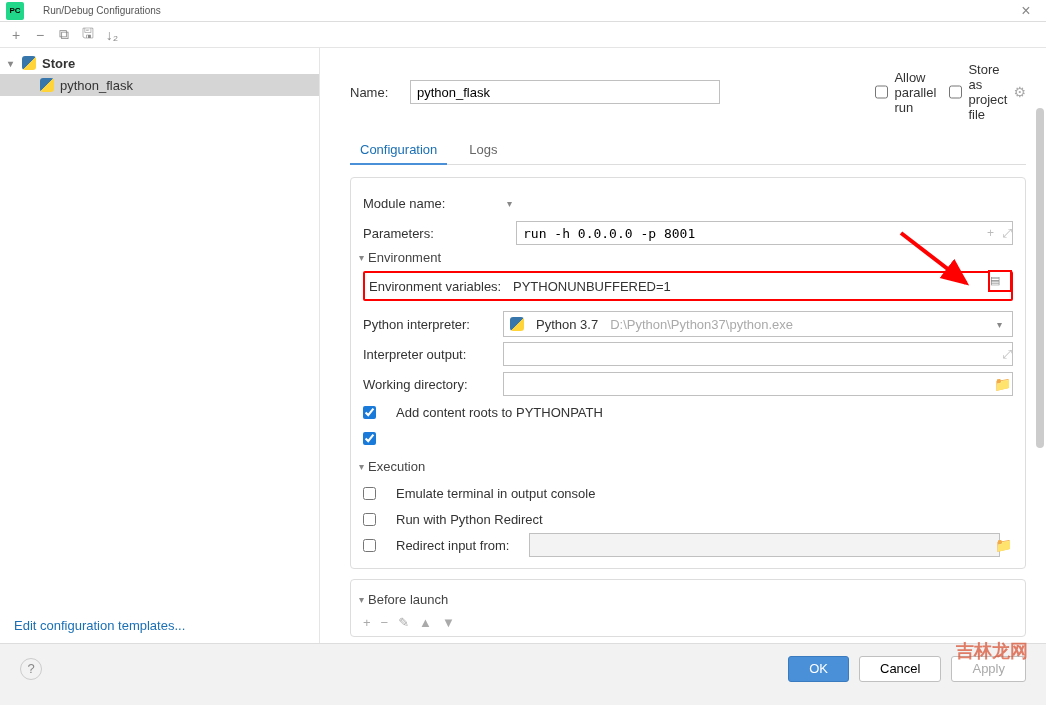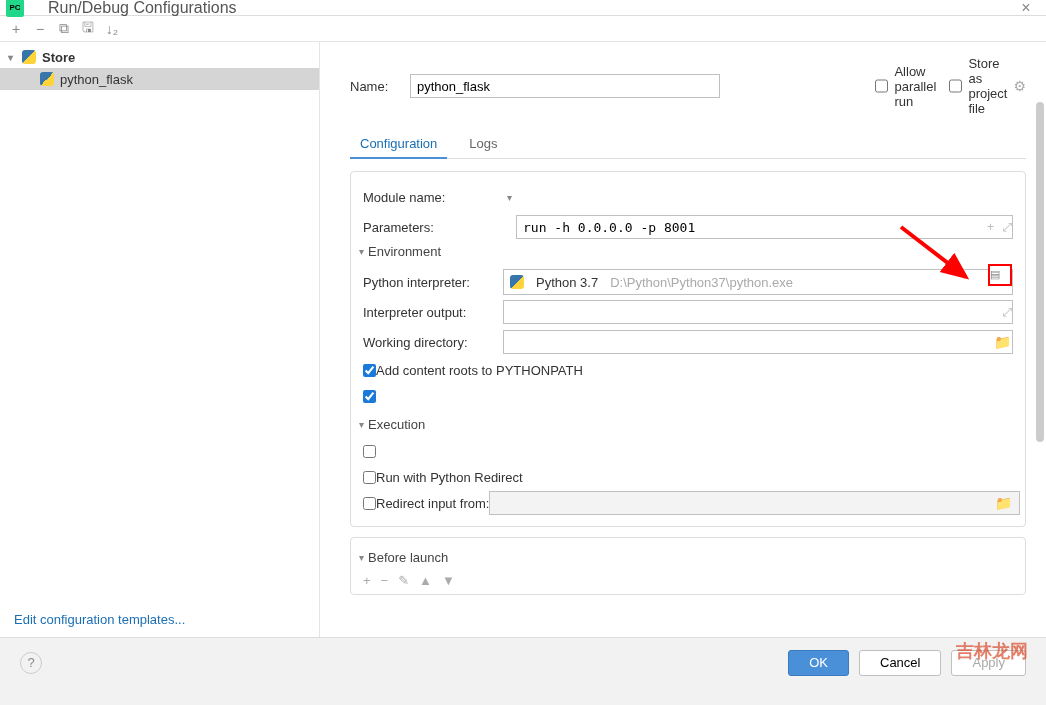--- a/index.html
+++ b/index.html
@@ -5,7 +5,7 @@
 * { box-sizing: border-box; margin: 0; padding: 0; font-family: "Segoe UI", Arial, sans-serif; }
 body { width: 1046px; height: 705px; background: #f2f2f2; font-size: 13px; color: #333; overflow: hidden; }
 
-.titlebar { height: 16px; display: flex; align-items: center; padding: 0 0 0 6px; border-bottom: 1px solid #ddd; background: #fff; }
+.titlebar { height: 22px; display: flex; align-items: center; padding: 0 0 0 6px; border-bottom: 1px solid #ddd; background: #fff; gap: 11px; }
 .titlebar .pc-logo { width: 18px; height: 18px; background: #21d789; border-radius: 2px; display:flex; align-items:center; justify-content:center; color:#000; font-size:8px; font-weight:bold; }
 .titlebar .title { margin-left: 24px; color: #555; font-size: 16px; }
 .titlebar .close { margin-left:auto; width:40px; text-align:center; color:#888; font-size:16px; }

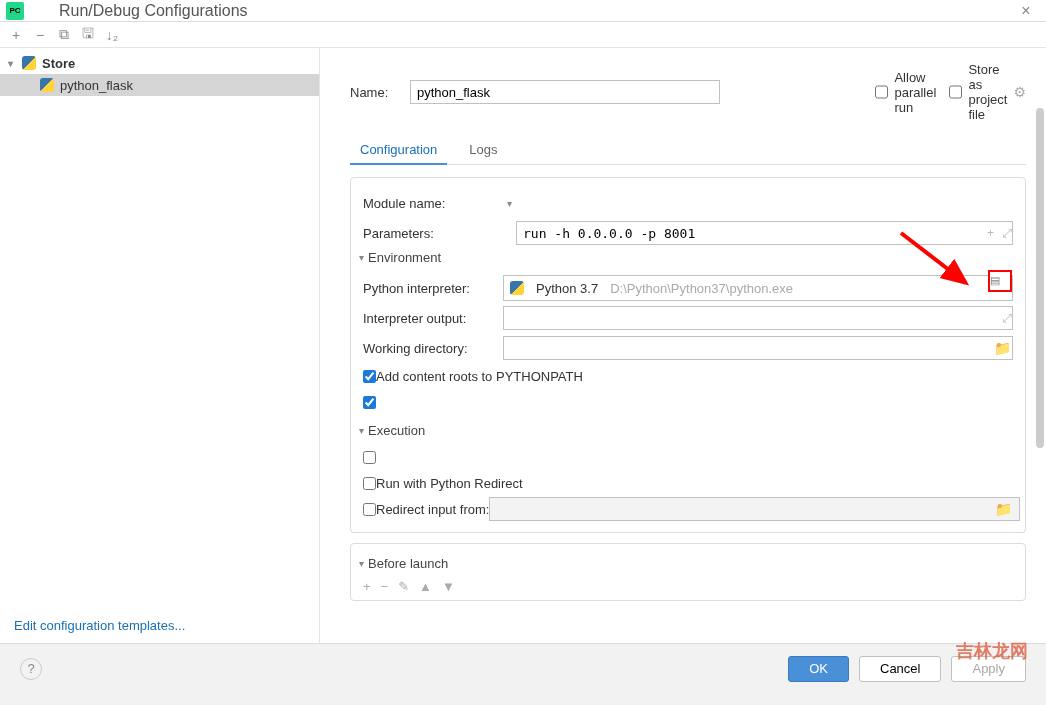--- a/index.html
+++ b/index.html
@@ -7,7 +7,7 @@
 
 .titlebar { height: 22px; display: flex; align-items: center; padding: 0 0 0 6px; border-bottom: 1px solid #ddd; background: #fff; gap: 11px; }
 .titlebar .pc-logo { width: 18px; height: 18px; background: #21d789; border-radius: 2px; display:flex; align-items:center; justify-content:center; color:#000; font-size:8px; font-weight:bold; }
-.titlebar .title { margin-left: 24px; color: #555; font-size: 16px; }
+.titlebar .title { margin-left: 8px; color: #555; font-size: 10px; }
 .titlebar .close { margin-left:auto; width:40px; text-align:center; color:#888; font-size:16px; }
 
 .toolbar { height: 26px; background: #fff; border-bottom: 1px solid #e5e5e5; display:flex; align-items:center; padding: 0 8px; gap: 8px; }

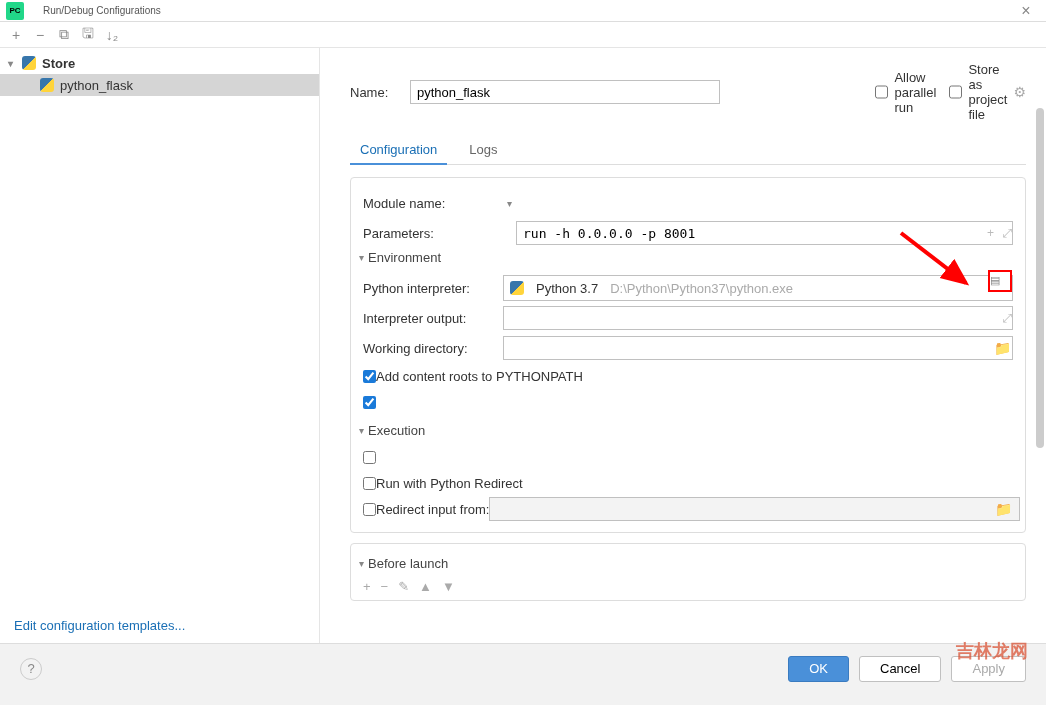--- a/index.html
+++ b/index.html
@@ -156,6 +156,12 @@
         <span>Environment</span>
       </div>
 
+      <div class="frow highlight-red" style="padding:2px 4px; border-radius:2px;">
+        <div class="flabel">Environment variables:</div>
+        <div class="fval" style="gap:0">
+          <div style="flex:1; padding-left:4px;">PYTHONUNBUFFERED=1</div>
+        </div>
+      </div>
 
       <div style="position:absolute; right:34px; top:222px;">
         <div class="list-btn highlight-red">

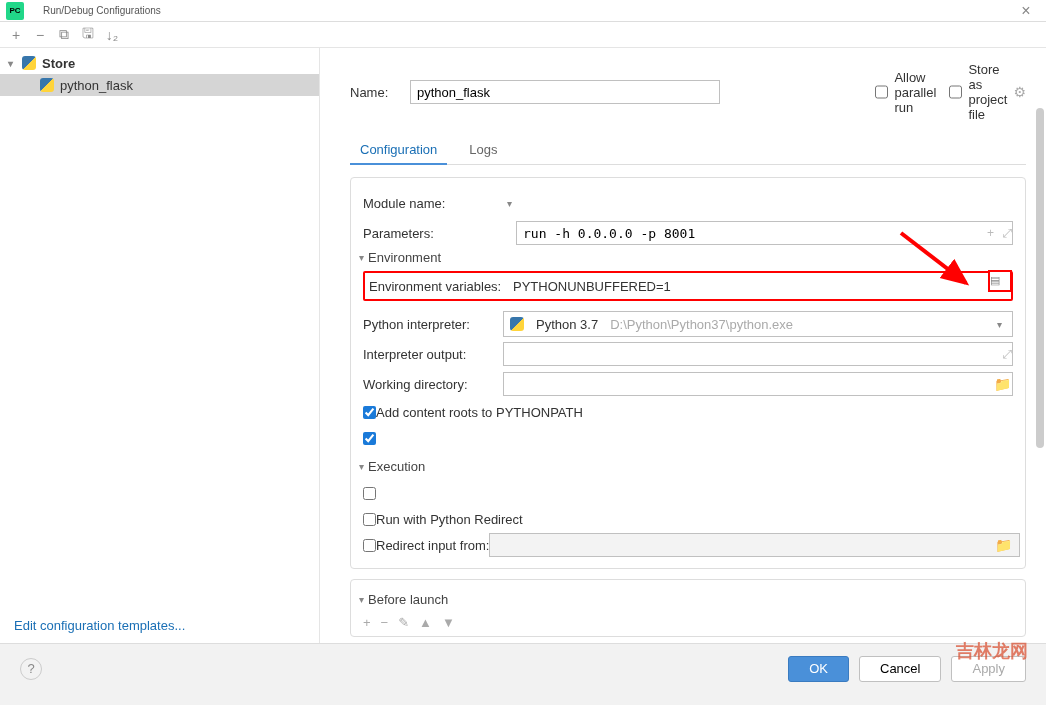--- a/index.html
+++ b/index.html
@@ -58,7 +58,7 @@
 .interp-select .pyi { width:14px; height:14px; }
 .interp-select .greyed { color:#aaa; }
 
-.chkrow { display:flex; align-items:center; gap:0; height:26px; }
+.chkrow { display:flex; align-items:center; gap:20px; height:26px; }
 .chkrow input { accent-color:#1a7ad9; }
 
 .arrow-annot { position:absolute; top:180px; right:60px; pointer-events:none; }

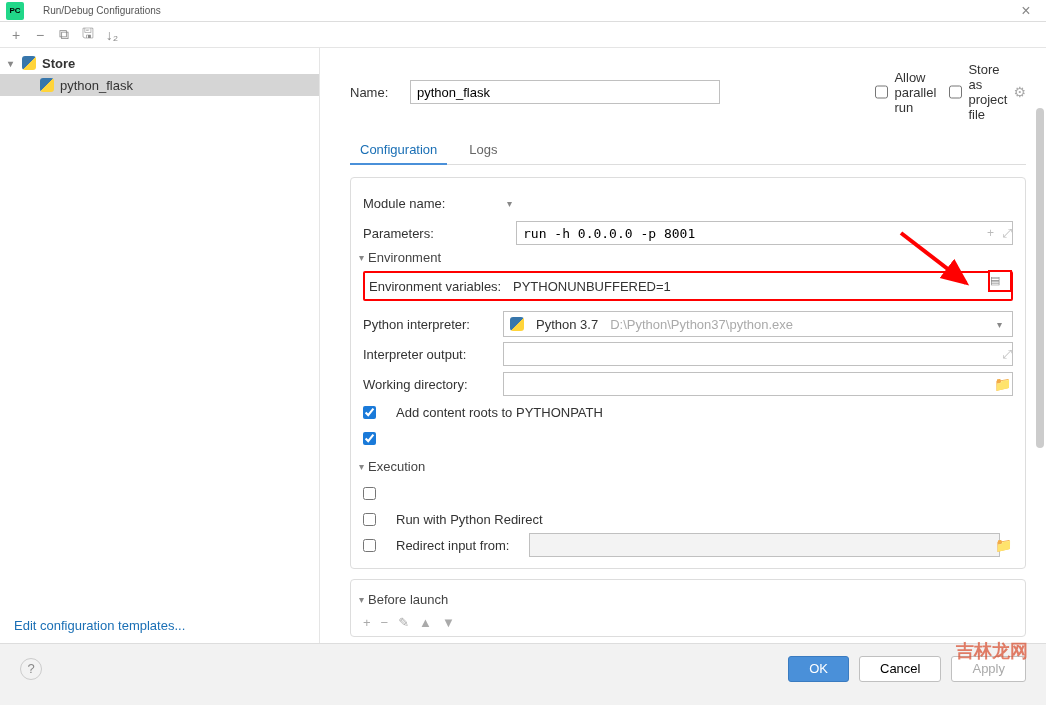--- a/index.html
+++ b/index.html
@@ -211,6 +211,7 @@
       </div>
       <div class="chkrow">
         <input type="checkbox" style="">
+          <span>Emulate terminal in output console</span>
       </div>
       <div class="chkrow">
         <input type="checkbox" style="">

